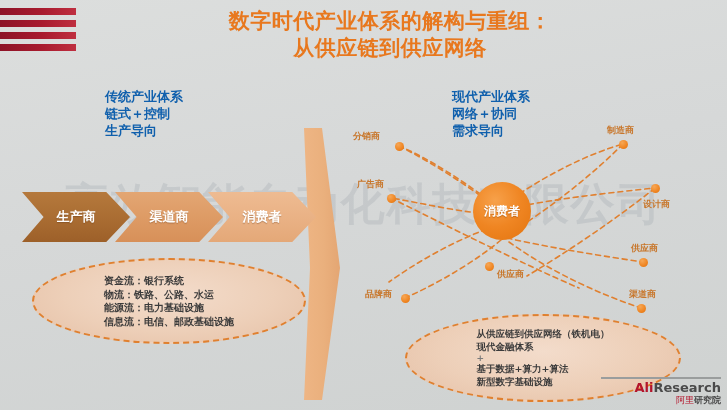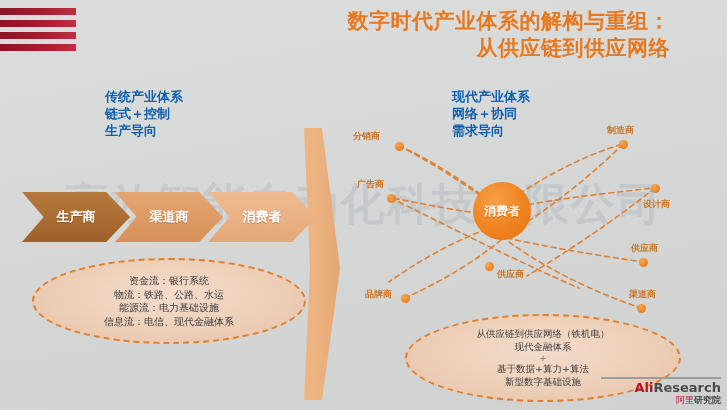--- a/index.html
+++ b/index.html
@@ -29,7 +29,7 @@
   
   #title{
     position:absolute;left:110px;top:8px;width:560px;
-    text-align:right;color:#e8781e;
+    text-align:center;color:#e8781e;
     font-weight:bold;font-size:21px;line-height:27px;
     letter-spacing:.5px;
   }

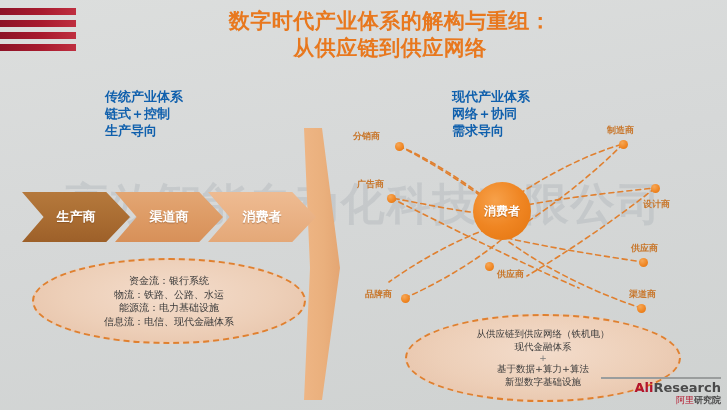--- a/index.html
+++ b/index.html
@@ -79,7 +79,7 @@
     border-radius:50%;
     background:radial-gradient(ellipse at 50% 42%,#f3dccb 0%,#edcfb8 55%,#e5c0a6 100%);
     display:flex;align-items:center;justify-content:center;
-    text-align:center;color:#3b3b3b;
+    color:#3b3b3b;font-weight:bold;
   }
   #ellipse-left{left:32px;top:258px;width:270px;height:82px;}
   #ellipse-right{left:405px;top:314px;width:272px;height:84px;}

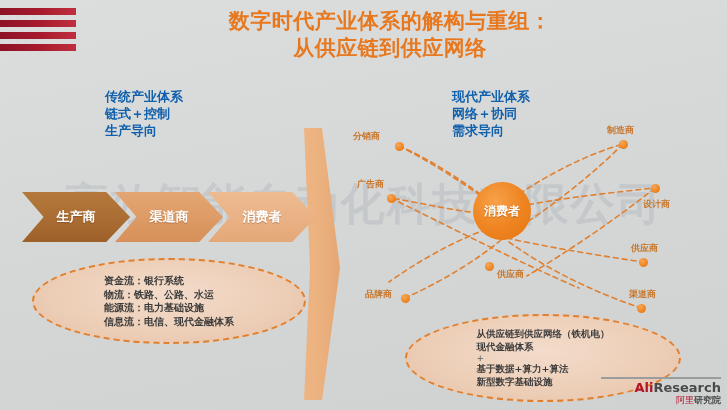--- a/index.html
+++ b/index.html
@@ -174,7 +174,7 @@
       <span>资金流：银行系统</span>
       <span>物流：铁路、公路、水运</span>
       <span>能源流：电力基础设施</span>
-      <span>信息流：电信、现代金融体系</span>
+      <span>信息流：电信、邮政基础设施</span>
     </div>
   </div>
 

